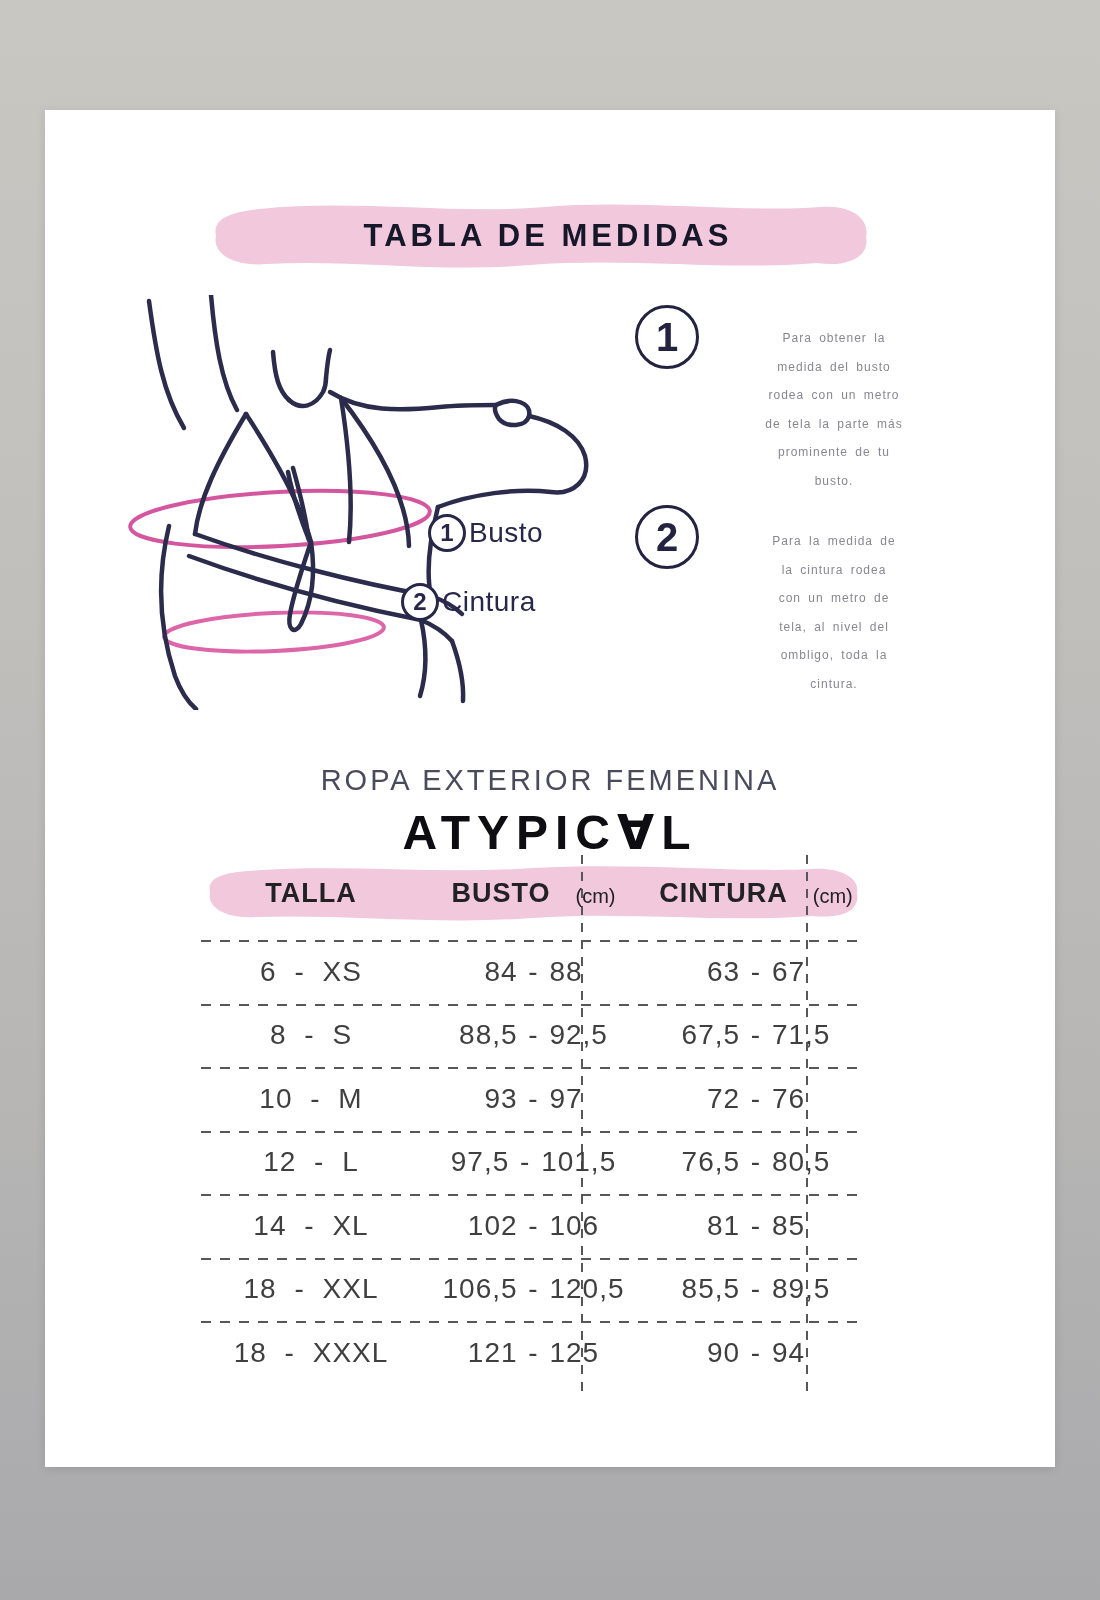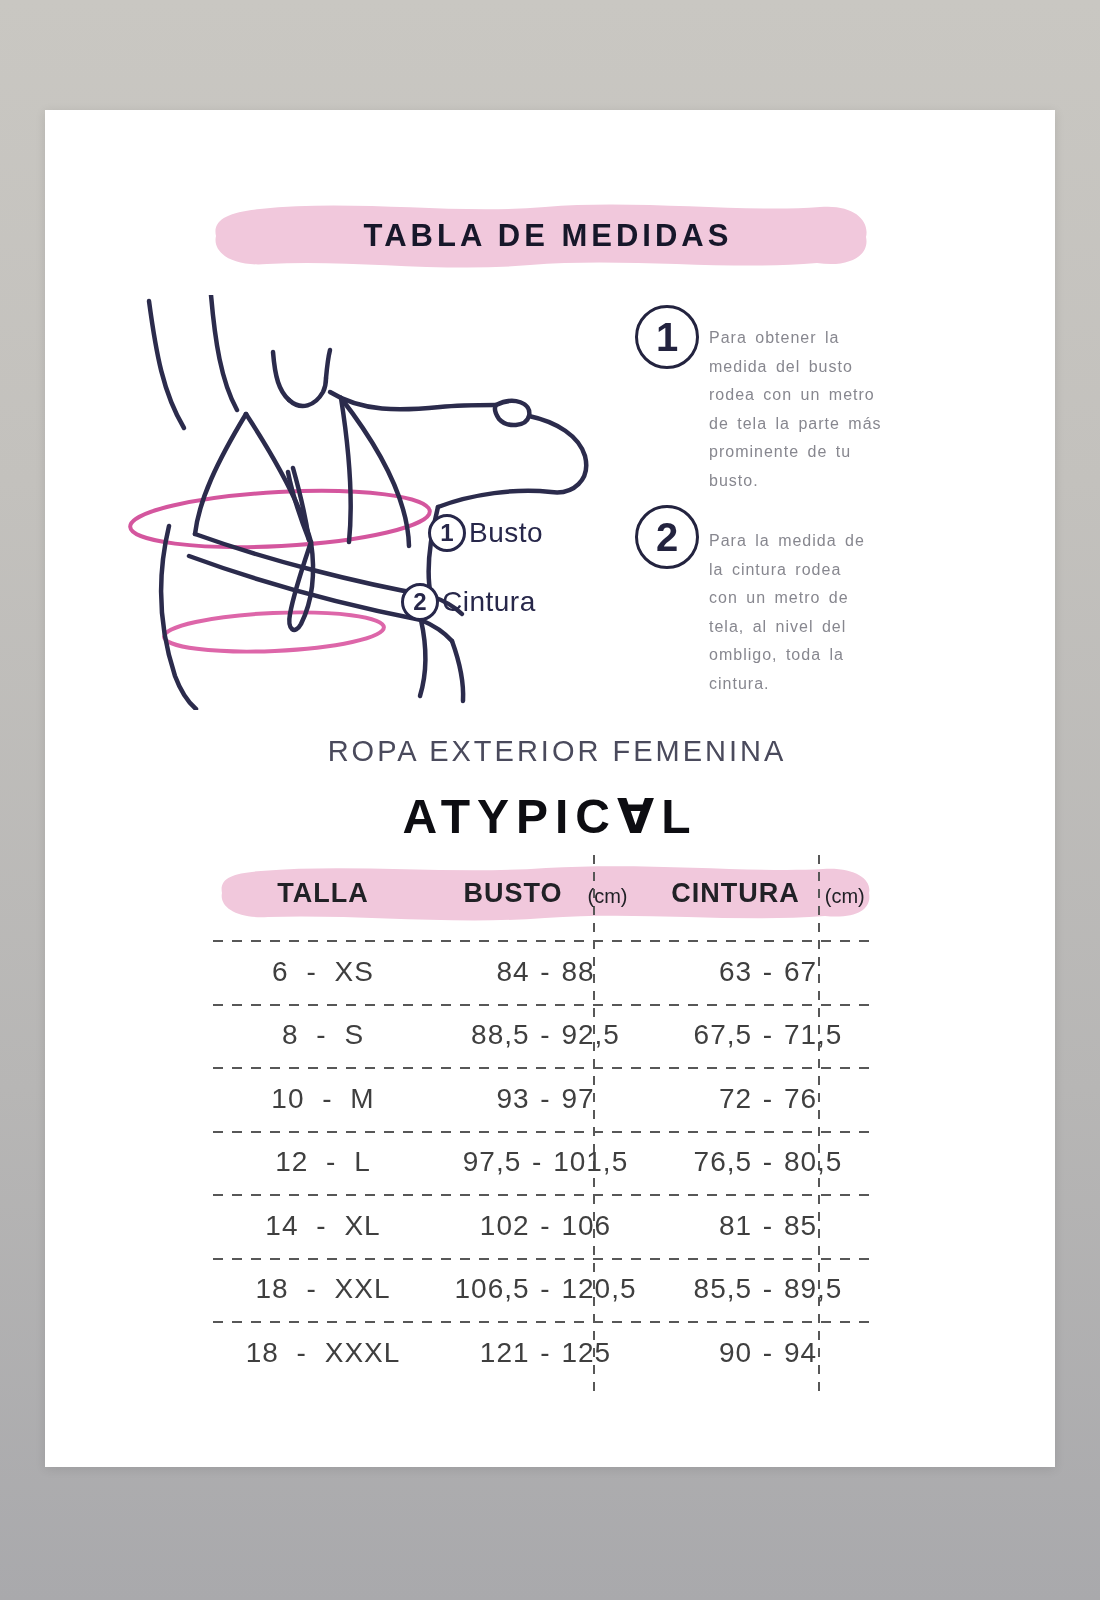--- a/index.html
+++ b/index.html
@@ -43,7 +43,7 @@
   .instr-2-num{left:590px;top:395px;}
   .instr-text{
     position:absolute;left:664px;width:250px;
-    font-size:16px;line-height:28.5px;color:#87878f;letter-spacing:1px;word-spacing:3px;
+    font-size:12px;line-height:28.5px;color:#87878f;letter-spacing:1px;word-spacing:3px;text-align:center;
   }
   .instr-1-text{top:214px;}
   .instr-2-text{top:417px;}

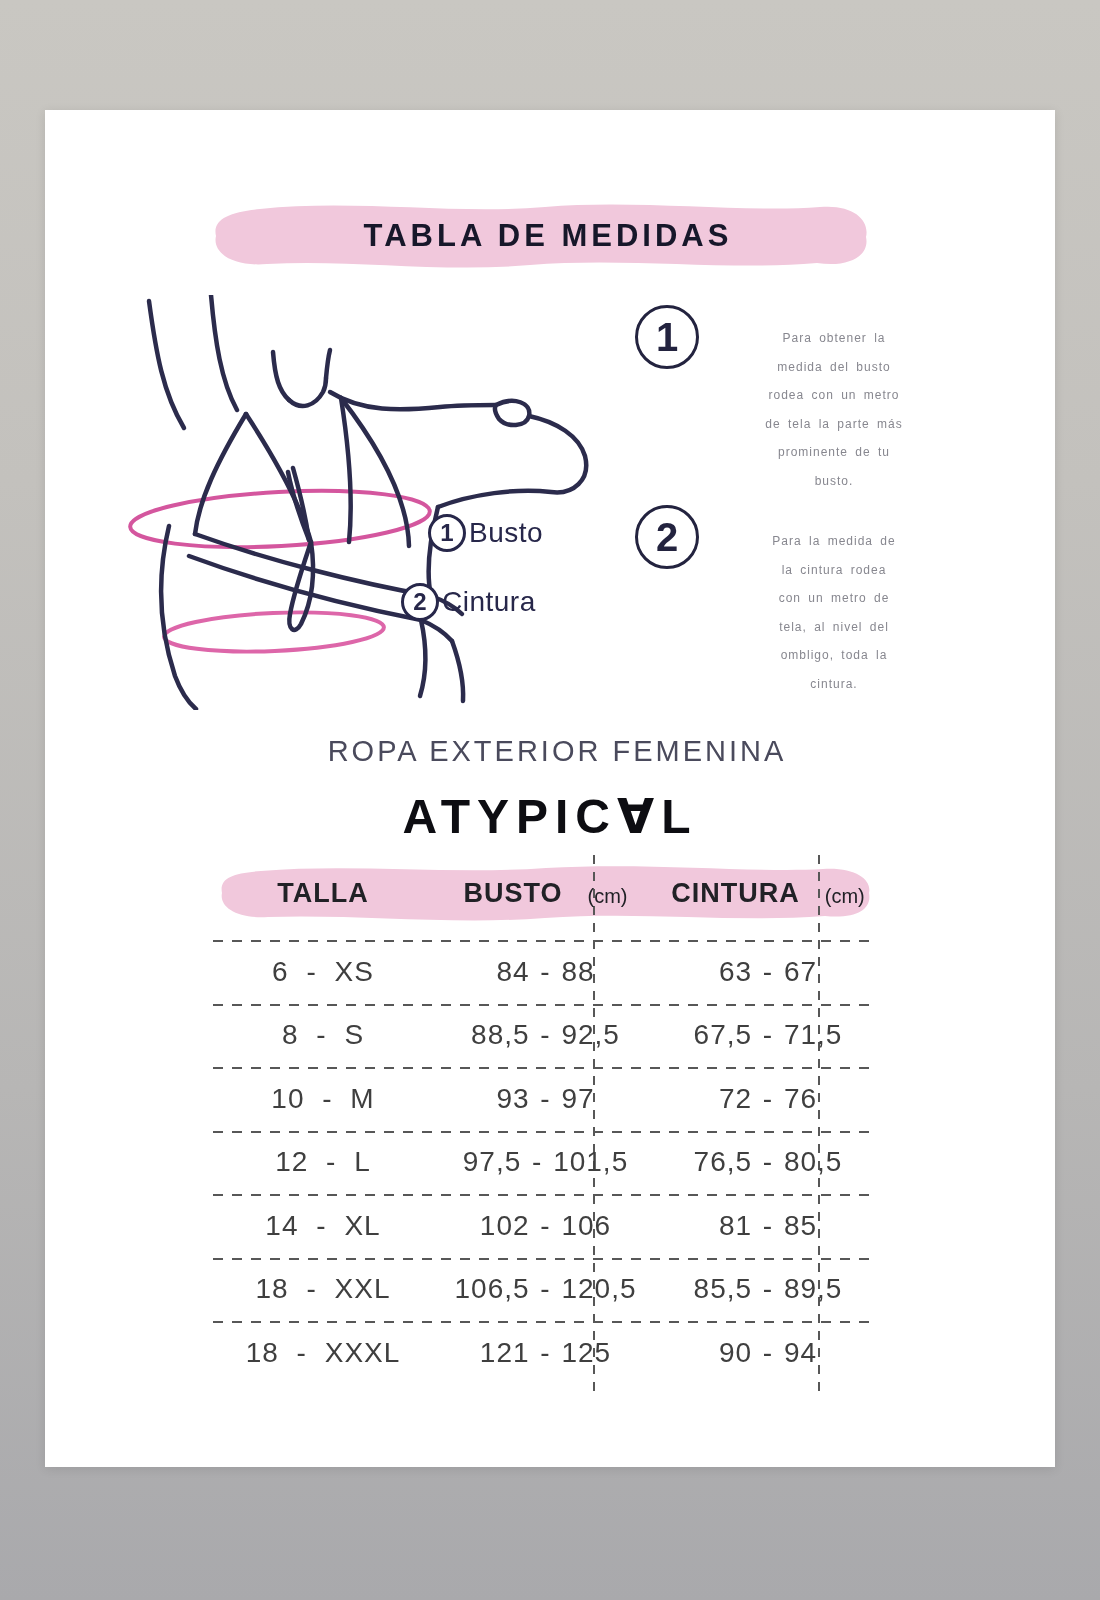--- a/index.html
+++ b/index.html
@@ -49,8 +49,8 @@
   .instr-2-text{top:417px;}
   
   .subtitle{
-    position:absolute;left:0;top:625px;width:100%;text-align:center;
-    font-size:29px;letter-spacing:3px;color:#4a4a5c;margin-left:7px;
+    position:absolute;left:0;top:654px;width:100%;text-align:center;
+    font-size:29px;letter-spacing:3px;color:#4a4a5c;
   }
   .brand{
     position:absolute;left:0;top:678px;width:100%;text-align:center;

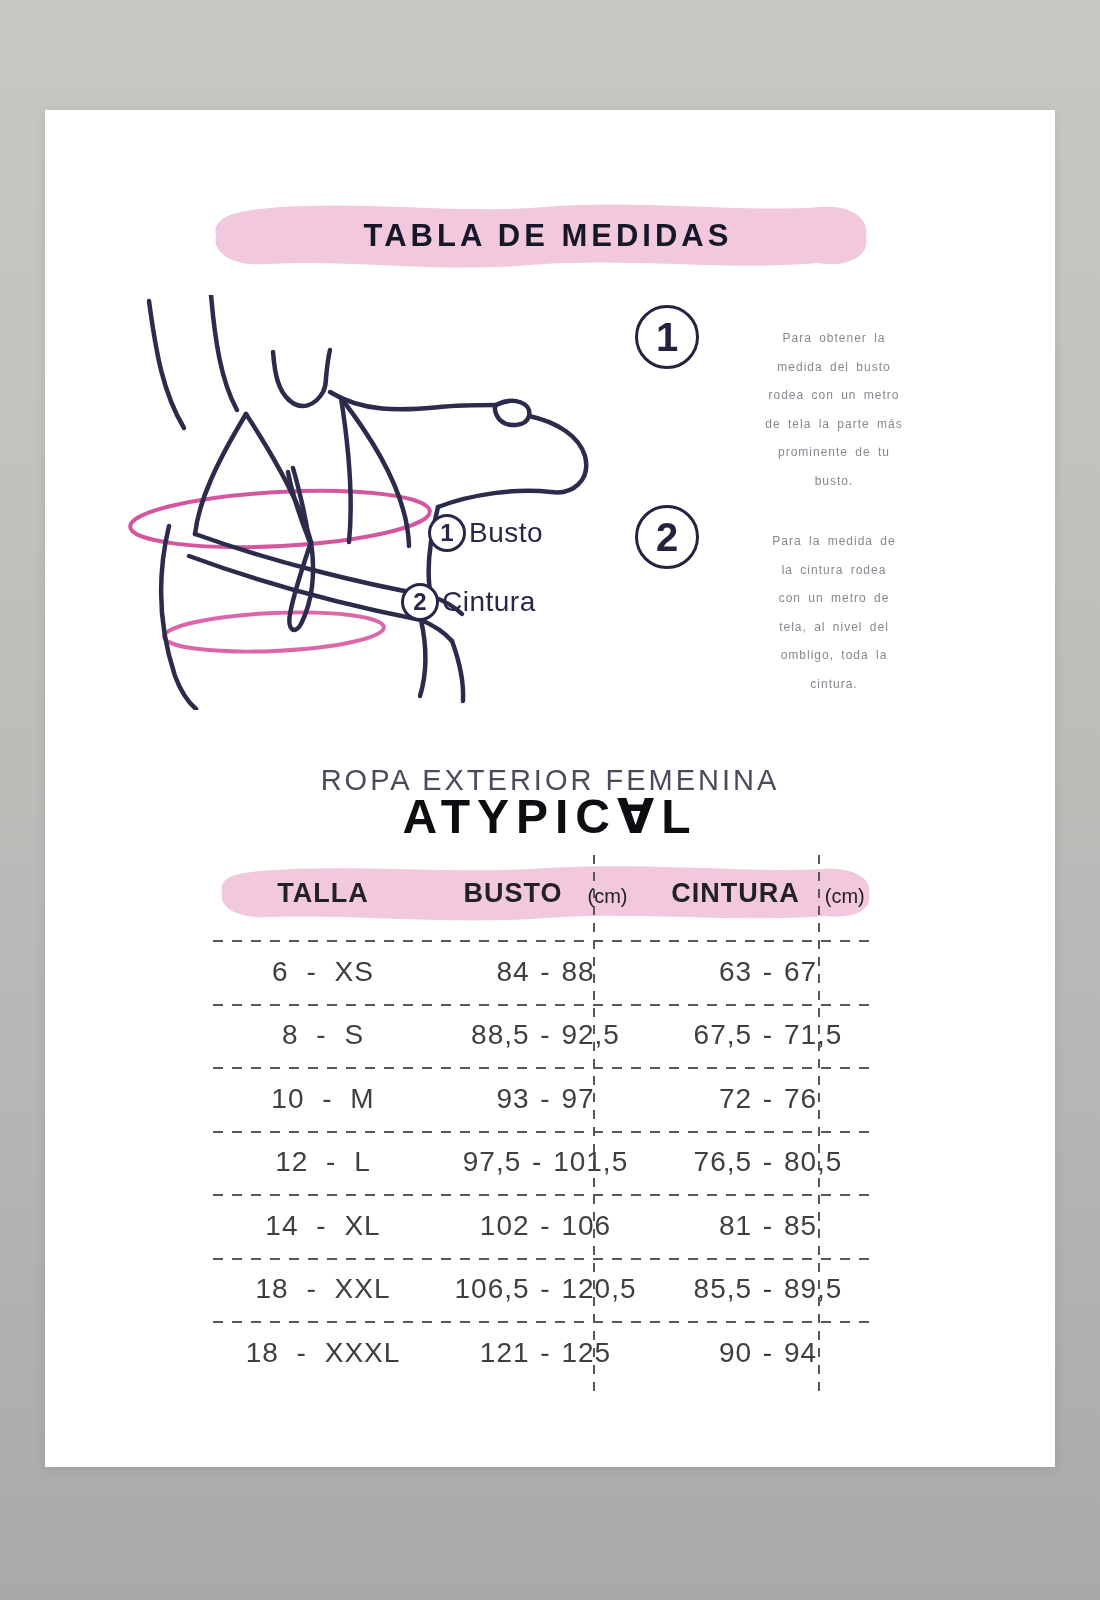--- a/index.html
+++ b/index.html
@@ -53,7 +53,7 @@
     font-size:29px;letter-spacing:3px;color:#4a4a5c;
   }
   .brand{
-    position:absolute;left:0;top:678px;width:100%;text-align:center;
+    position:absolute;left:0;top:694px;width:100%;text-align:center;
     font-size:48px;font-weight:bold;letter-spacing:7px;color:#0d0d12;
   }
   

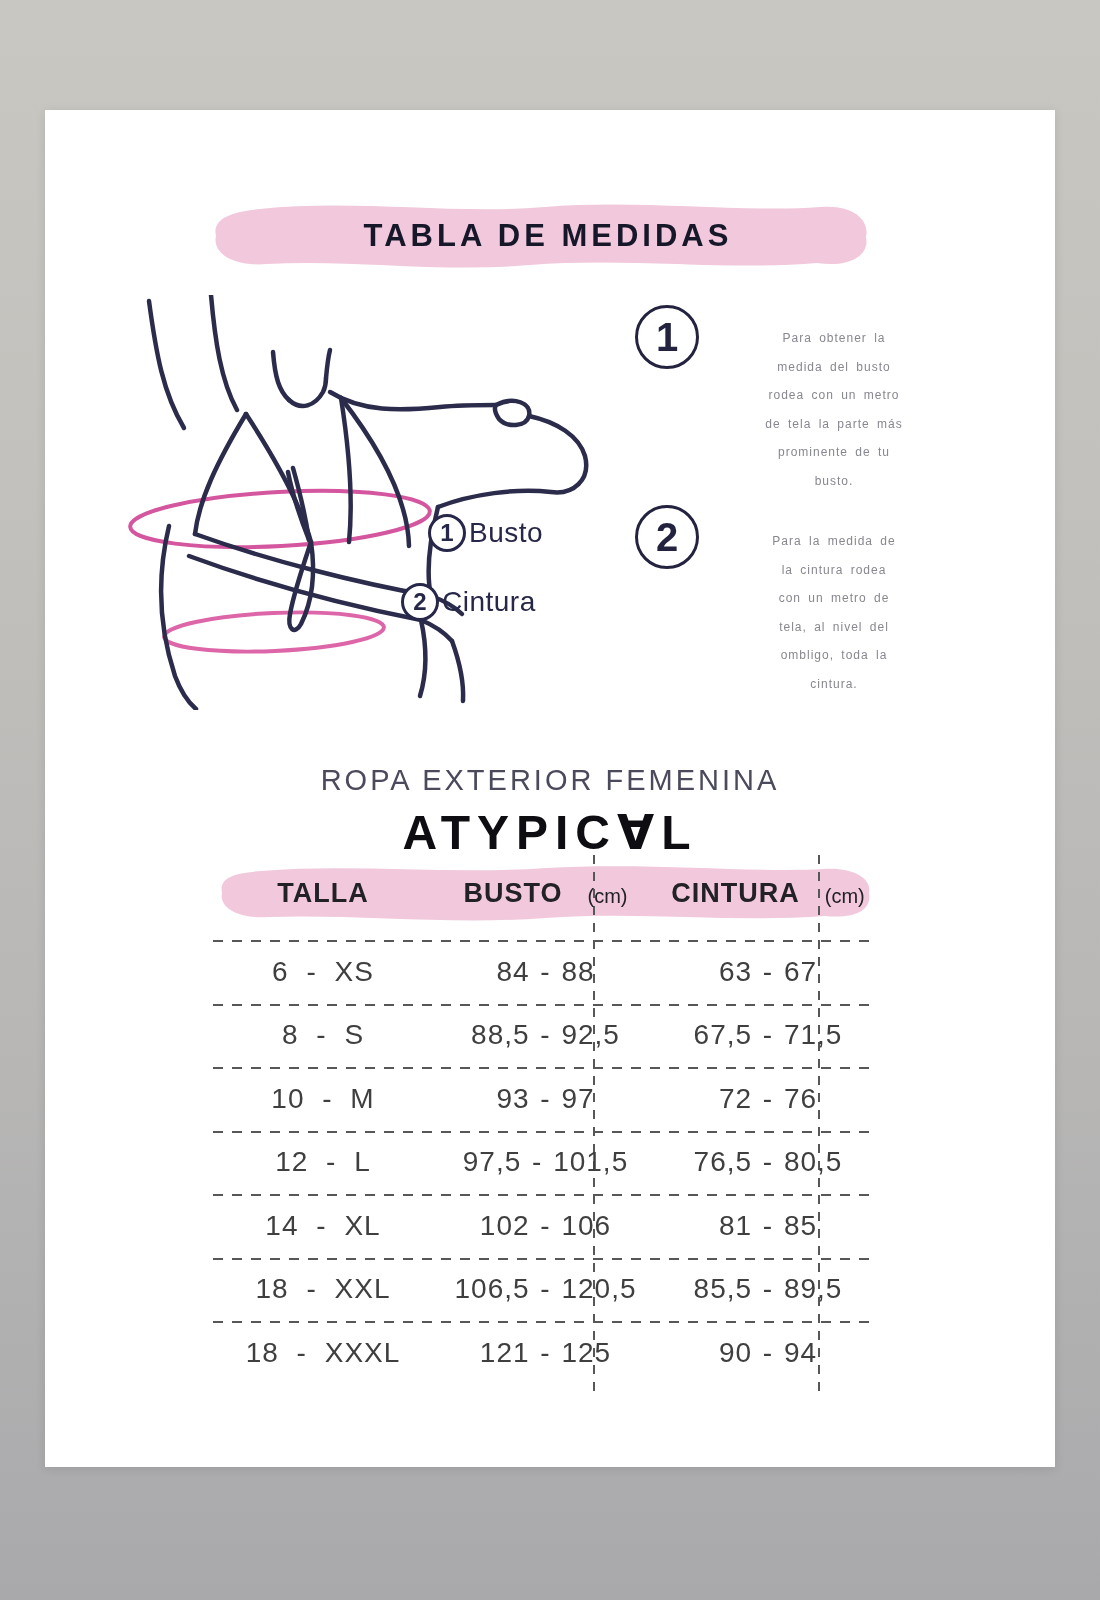--- a/index.html
+++ b/index.html
@@ -57,7 +57,7 @@
     font-size:48px;font-weight:bold;letter-spacing:7px;color:#0d0d12;
   }
   
-  .size-table{position:absolute;left:168px;top:745px;width:665px;height:545px;}
+  .size-table{position:absolute;left:156px;top:745px;width:665px;height:545px;}
   .size-table .band{position:absolute;left:0;top:5px;}
   .col-divider{
     position:absolute;top:0;width:2px;height:540px;

